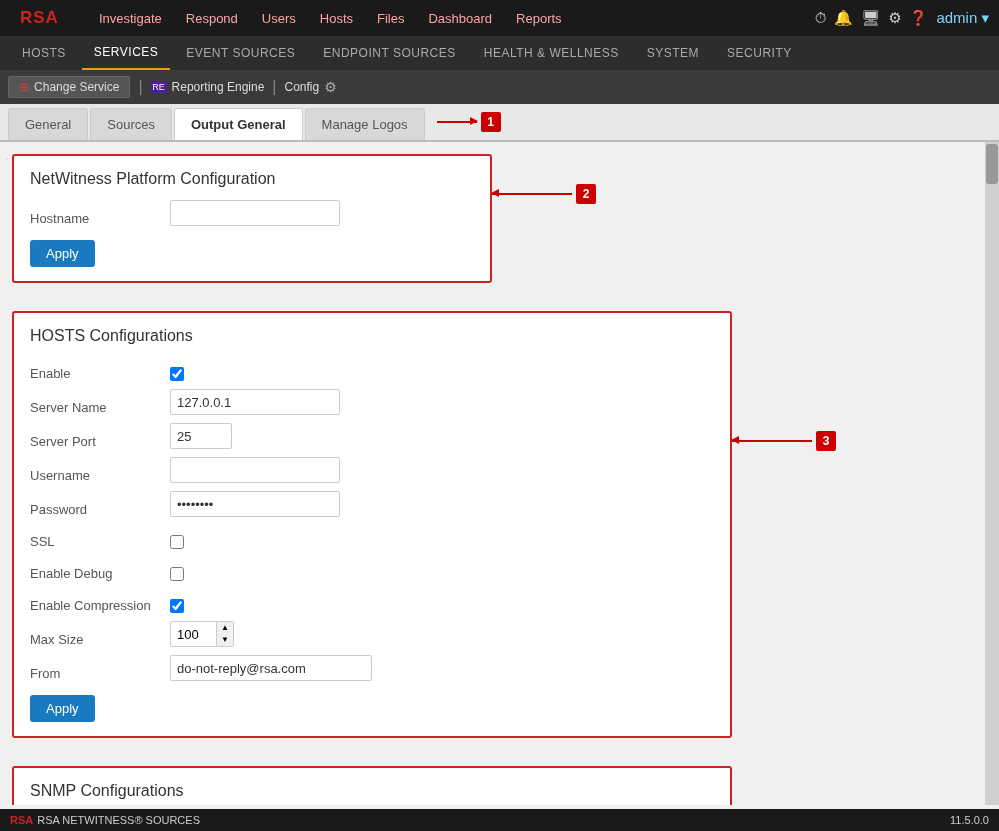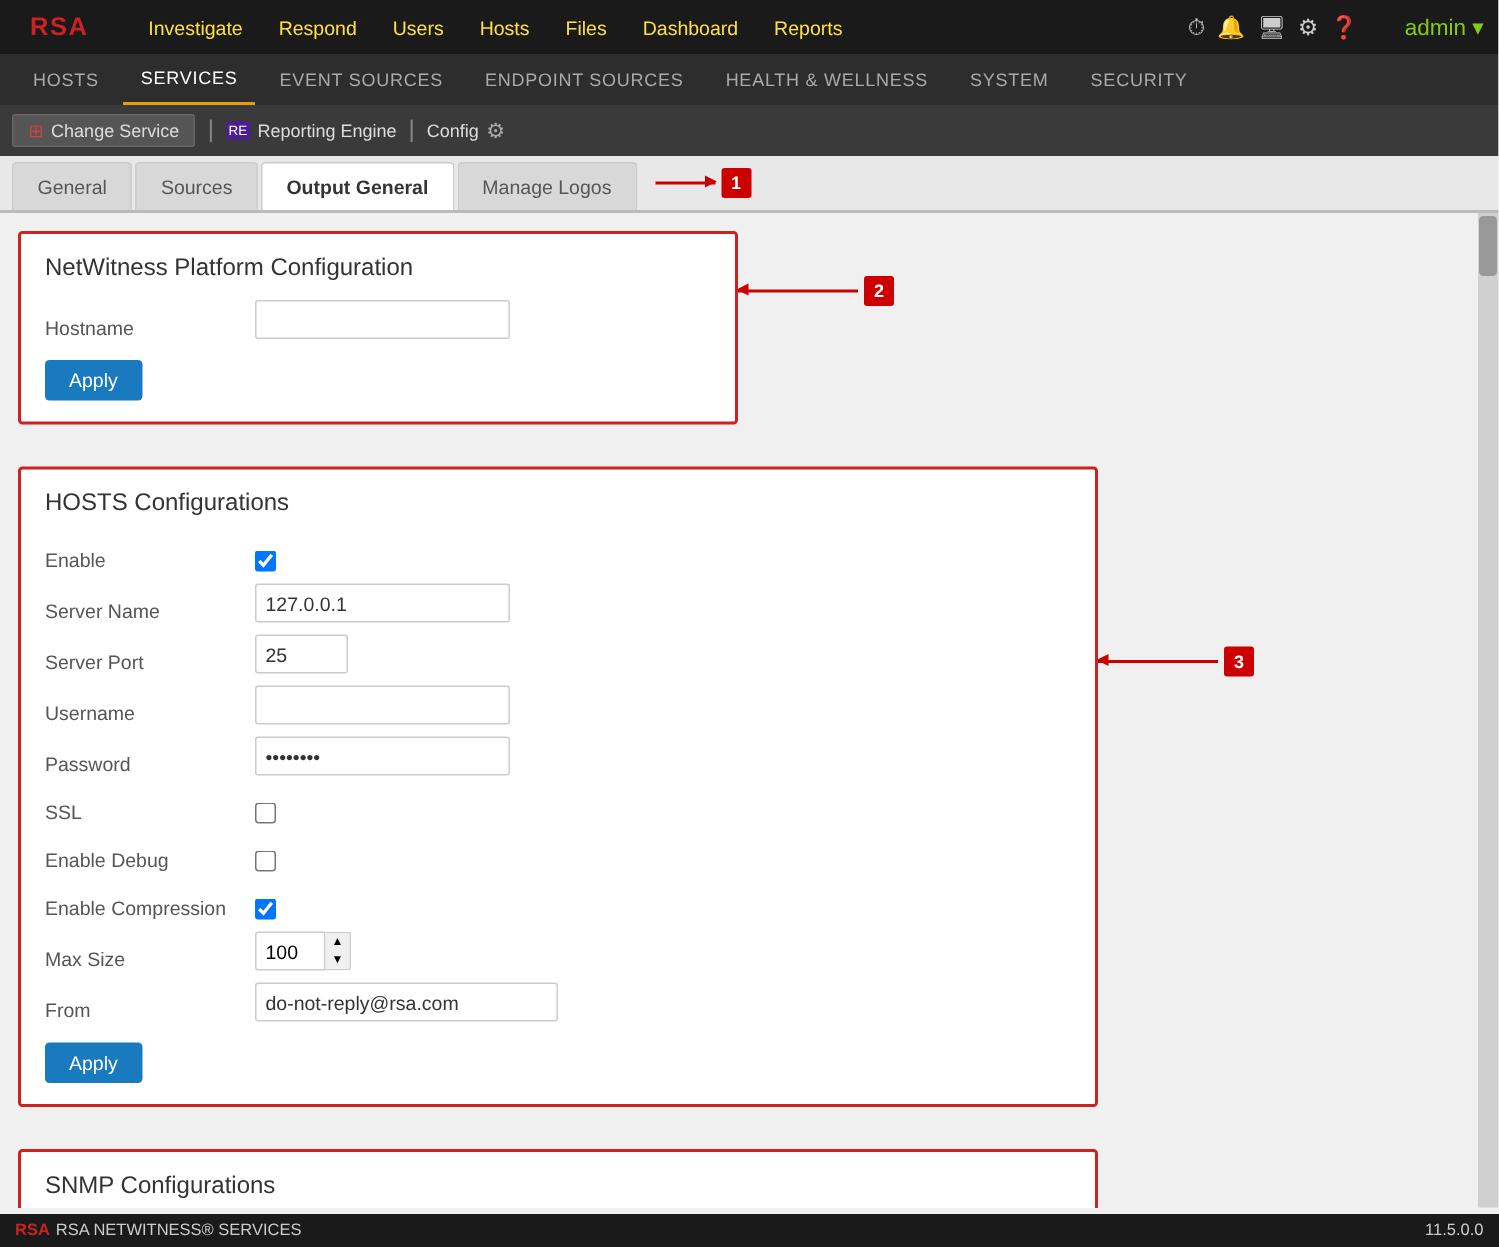--- a/index.html
+++ b/index.html
@@ -23,7 +23,7 @@
     }
     .top-nav .logo span { color: #cc0000; }
     .top-nav-item {
-      color: #fde047;
+      color: #fca5a5;
       padding: 0 12px;
       height: 20px;
       display: flex;

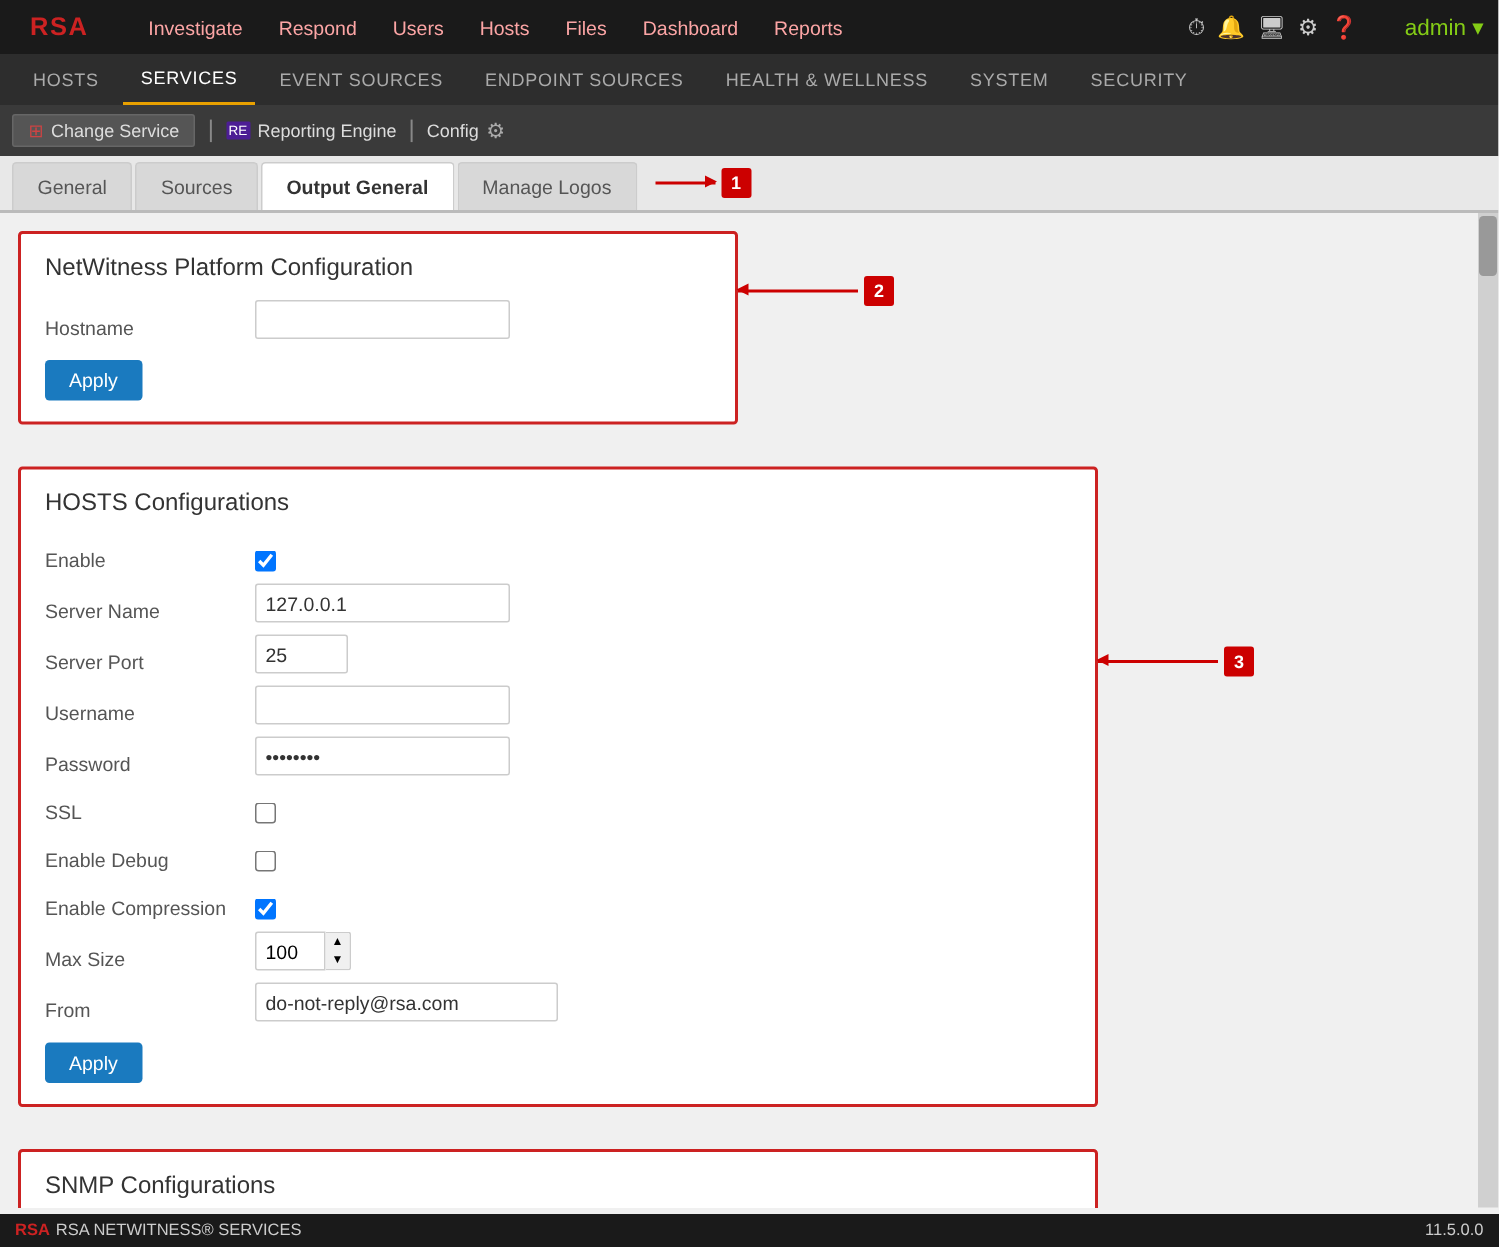--- a/index.html
+++ b/index.html
@@ -41,7 +41,7 @@
       color: #ccc;
     }
     .top-nav-icons span { cursor: pointer; font-size: 15px; }
-    .admin-label { color: #84cc16; font-size: 13px; cursor: pointer; margin-left: 23px; }
+    .admin-label { color: #7dd3fc; font-size: 13px; cursor: pointer; }
 
     
     .sub-nav {

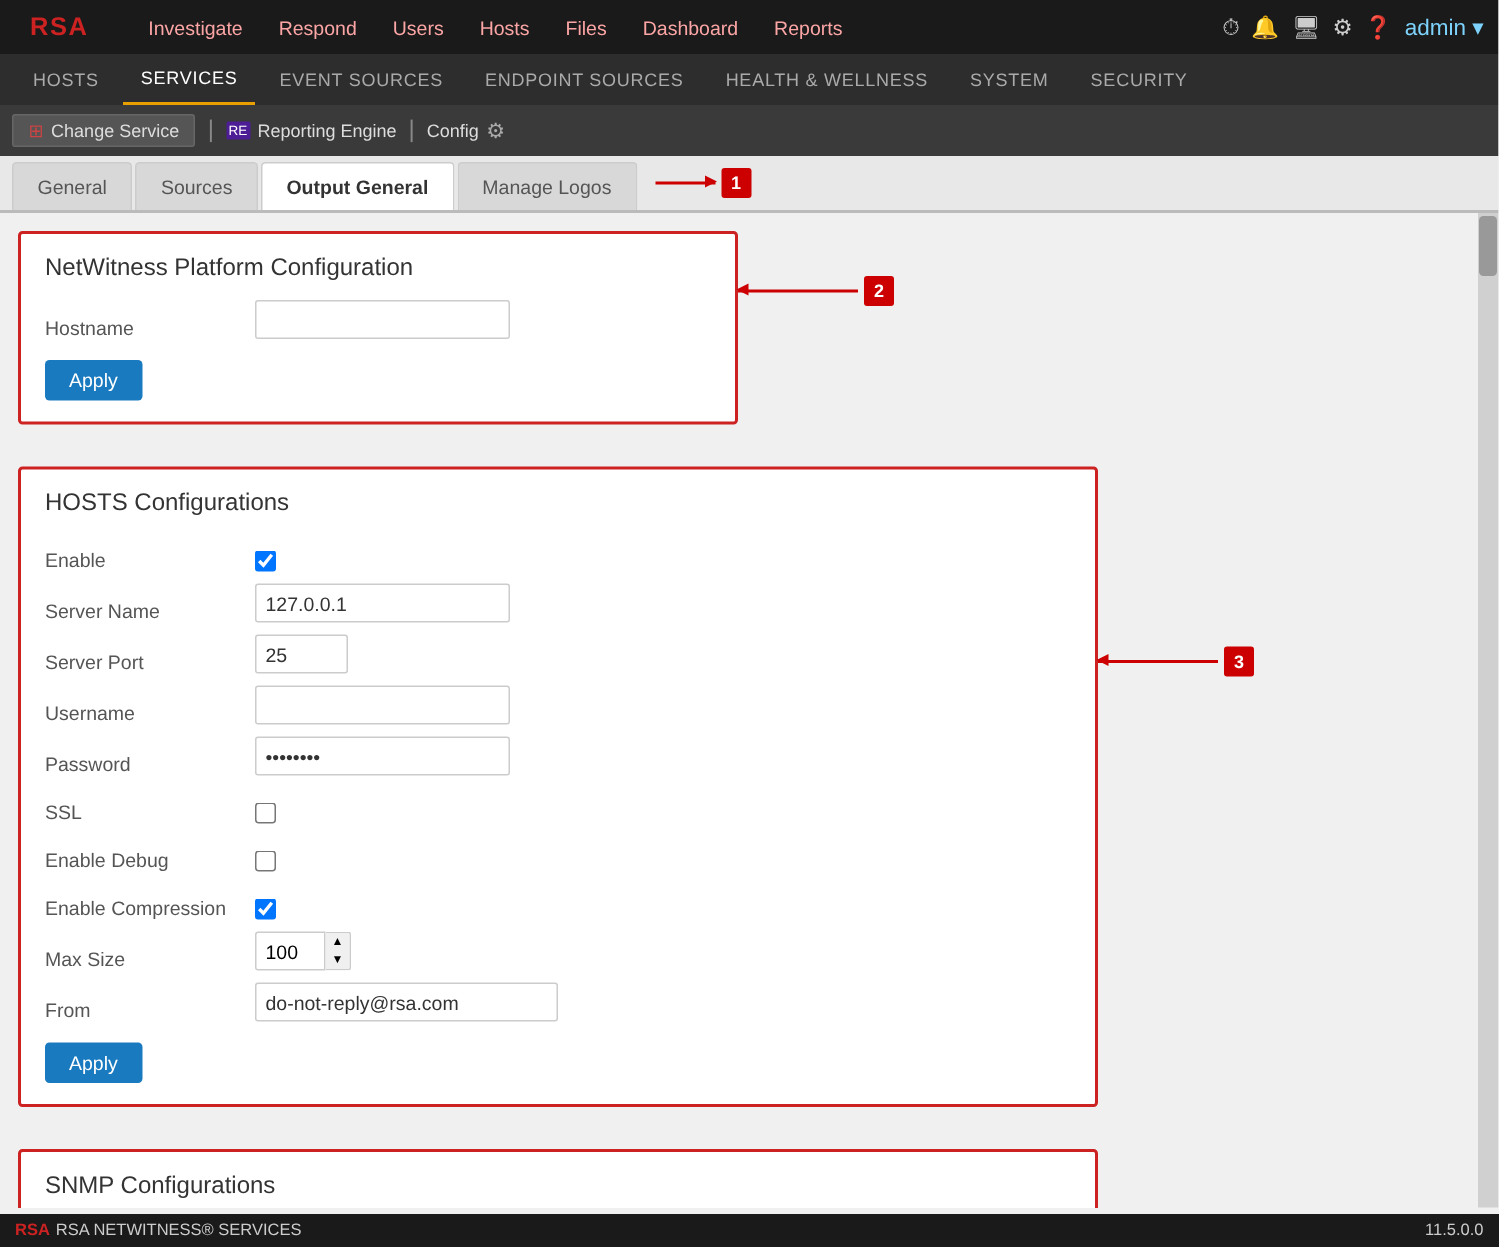--- a/index.html
+++ b/index.html
@@ -427,7 +427,7 @@
   <div class="bottom-bar">
     <div class="bottom-logo">
       <span style="color:#cc2222; font-weight:bold; font-size:11px;">RSA</span>
-      <span>RSA NETWITNESS® SERVICES</span>
+      <span>RSA NETWITNESS® SOURCES</span>
     </div>
     <div class="bottom-version">11.5.0.0</div>
   </div>

